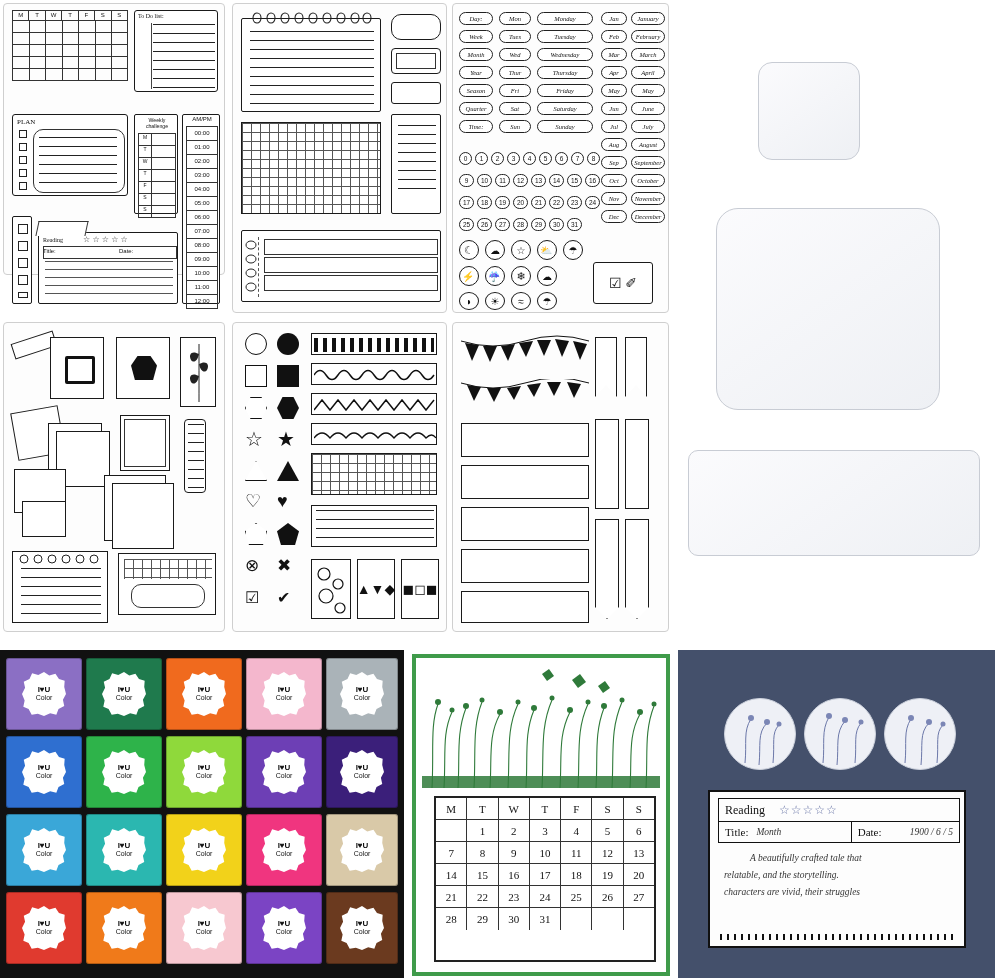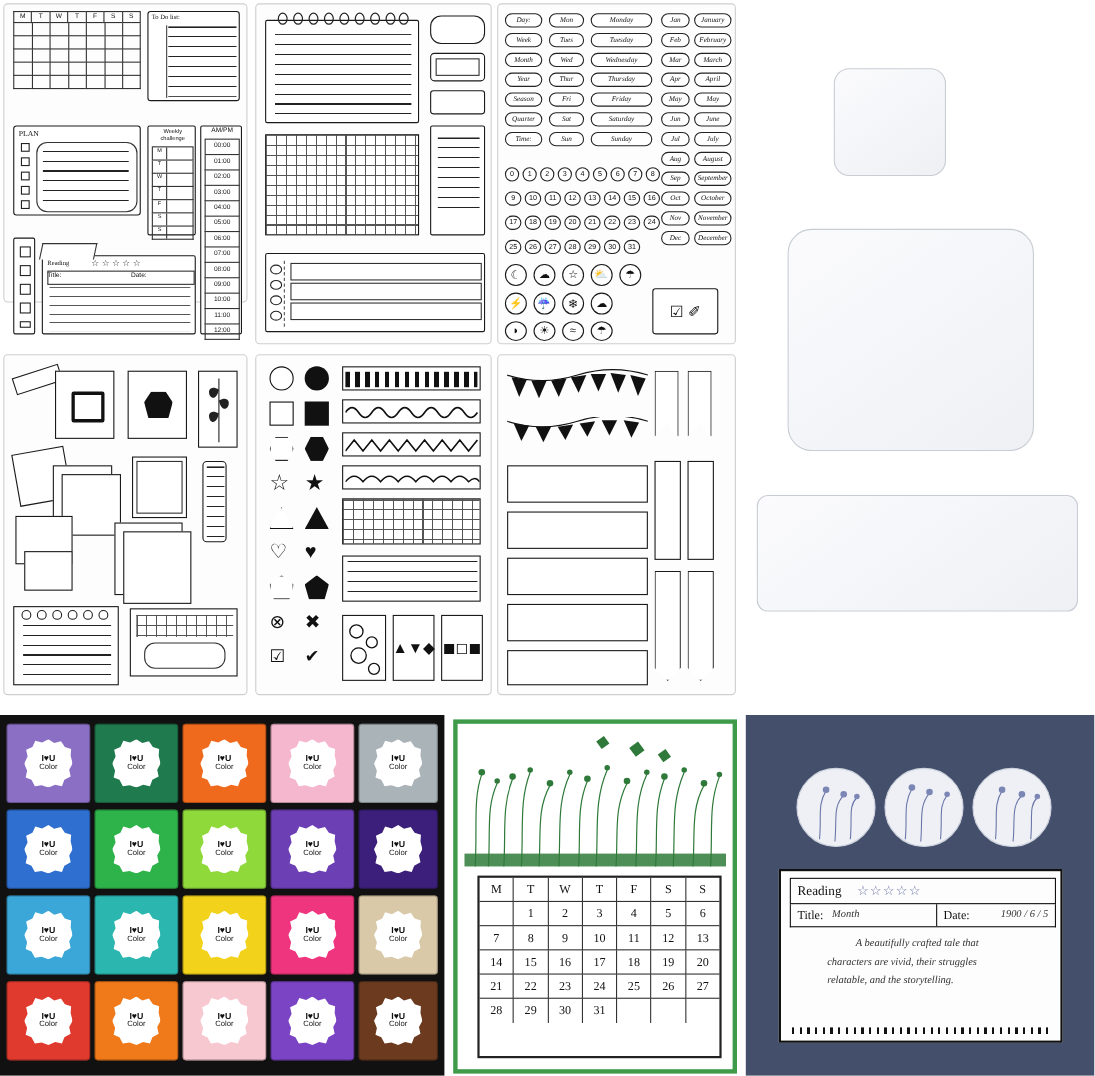--- a/index.html
+++ b/index.html
@@ -802,7 +802,7 @@
         <span style="font-size:11px;font-family:'Liberation Serif',serif;padding-left:6px;width:52px;">Date:</span>
         <span class="hand" style="padding-right:6px;">1900 / 6 / 5</span>
       </div>
-      <div style="position:absolute;left:14px;top:58px;width:230px;margin-left:28px;">
+      <div style="position:absolute;left:14px;top:58px;width:230px;">
         <div class="hand" style="line-height:17px;padding-left:26px;">A beautifully crafted tale that</div>
         <div class="hand" style="line-height:17px;">characters are vivid, their struggles</div>
         <div class="hand" style="line-height:17px;">relatable, and the storytelling.</div>

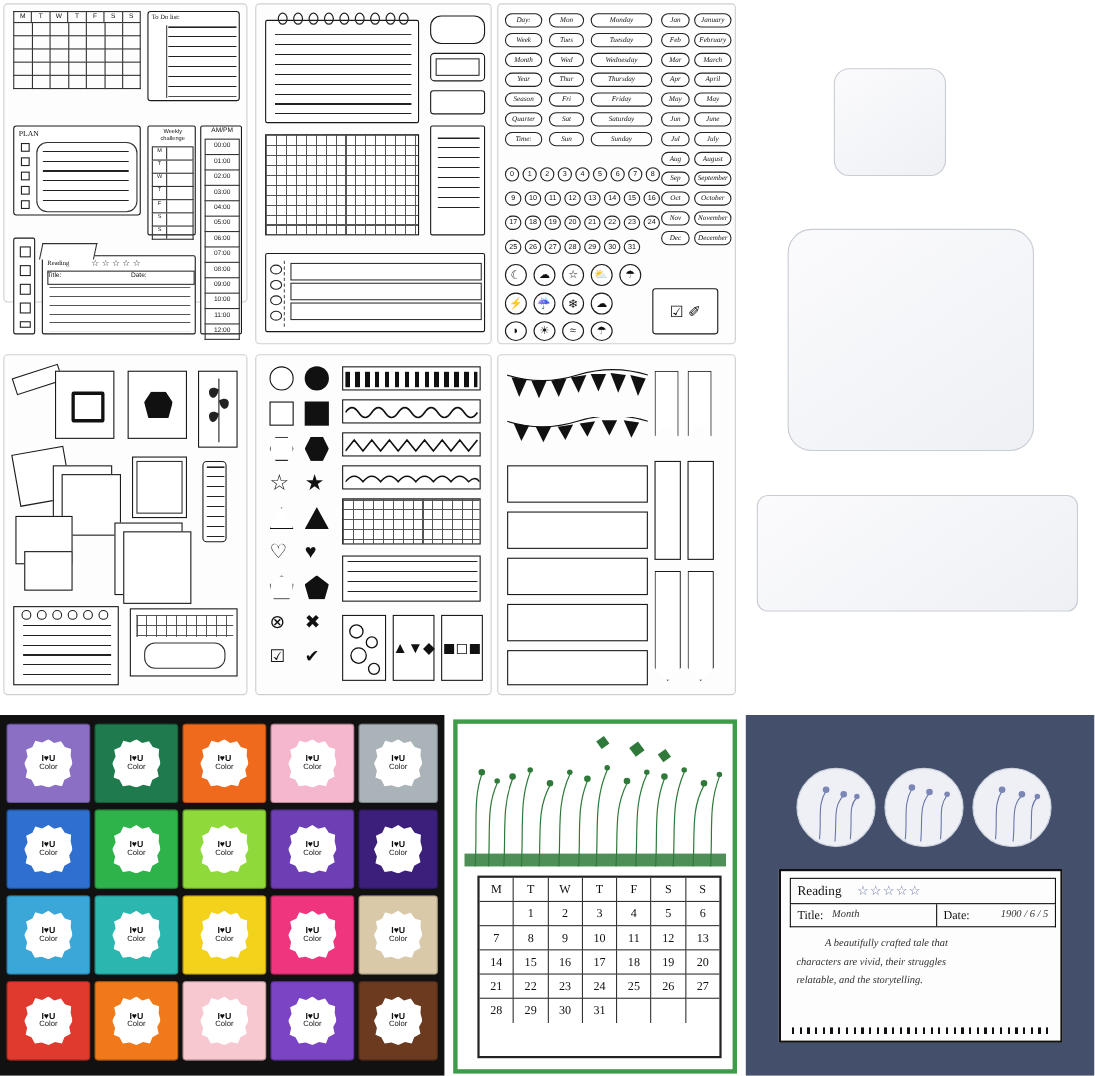--- a/index.html
+++ b/index.html
@@ -804,8 +804,8 @@
       </div>
       <div style="position:absolute;left:14px;top:58px;width:230px;">
         <div class="hand" style="line-height:17px;padding-left:26px;">A beautifully crafted tale that</div>
+        <div class="hand" style="line-height:17px;">relatable, and the storytelling.</div>
         <div class="hand" style="line-height:17px;">characters are vivid, their struggles</div>
-        <div class="hand" style="line-height:17px;">relatable, and the storytelling.</div>
       </div>
       <div style="position:absolute;left:10px;bottom:6px;width:236px;height:6px;background-image:repeating-linear-gradient(to right,#111 0 2px,transparent 2px 7px);"></div>
     </div>

